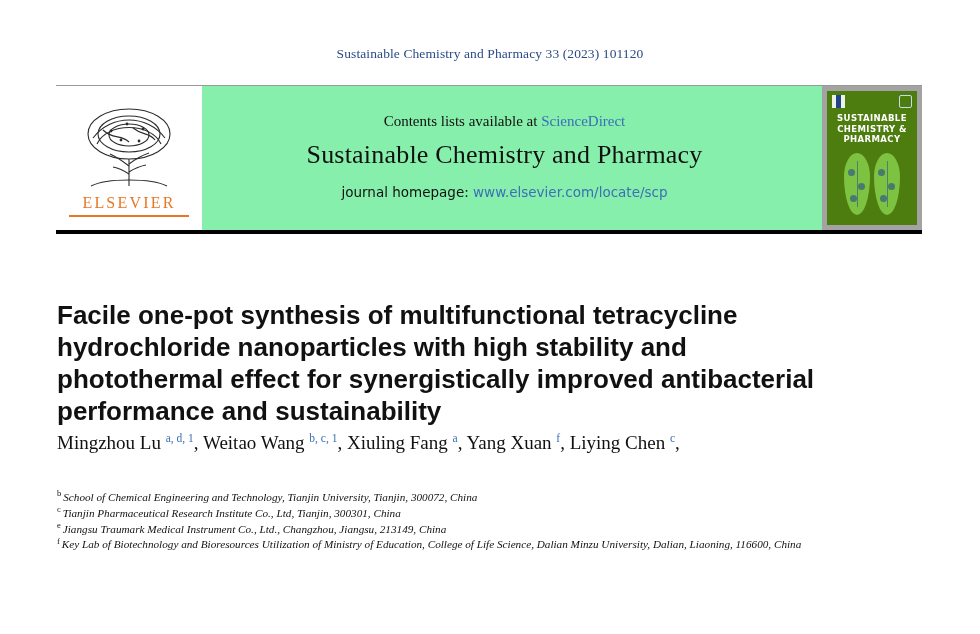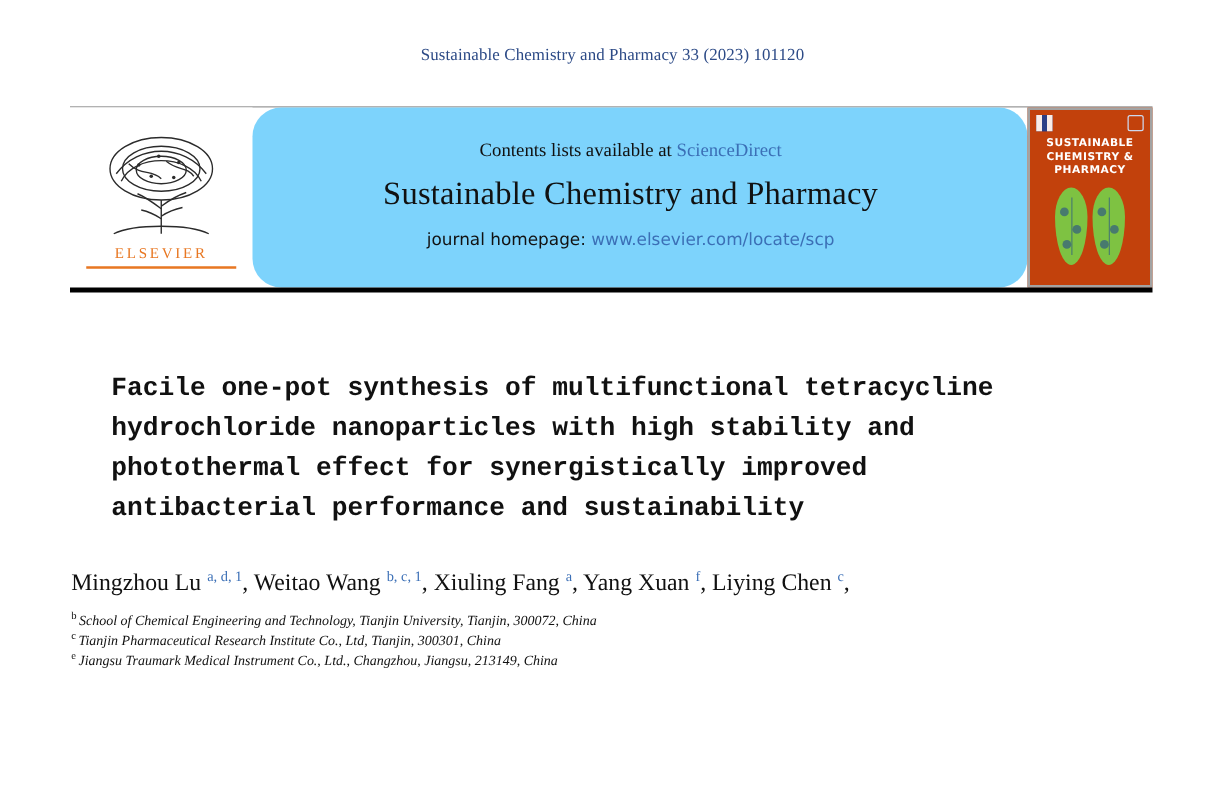--- a/index.html
+++ b/index.html
@@ -24,7 +24,7 @@
   
   .running-head {
     position: absolute;
-    top: 36px;
+    top: 46px;
     left: 0;
     width: 980px;
     text-align: center;

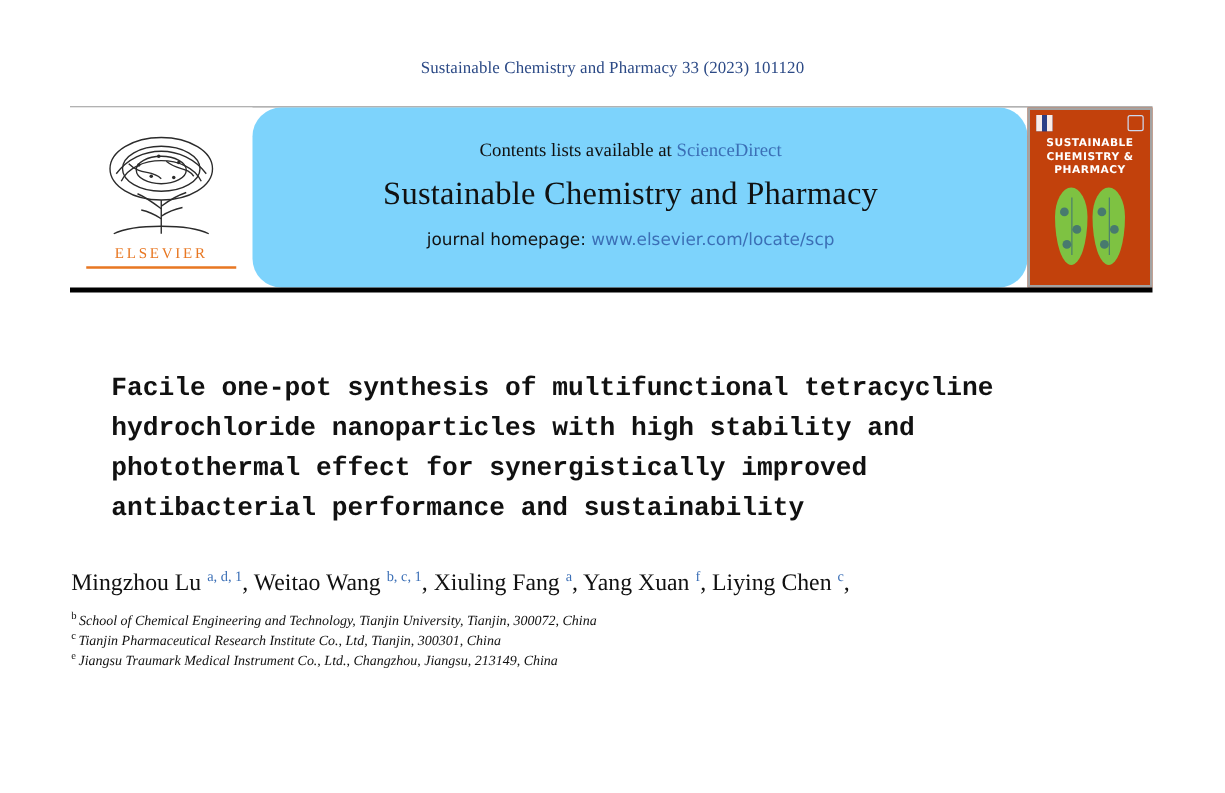--- a/index.html
+++ b/index.html
@@ -82,14 +82,13 @@
 
   .journal-band {
     flex: 1 1 auto;
-    background: #7dd3fc;
+    background: #86efac;
     display: flex;
     flex-direction: column;
     align-items: center;
     justify-content: center;
     padding: 6px 25px 10px 10px;
     box-sizing: border-box;
-    border-radius: 23px;
   }
   .contents-line {
     font-size: 15px;

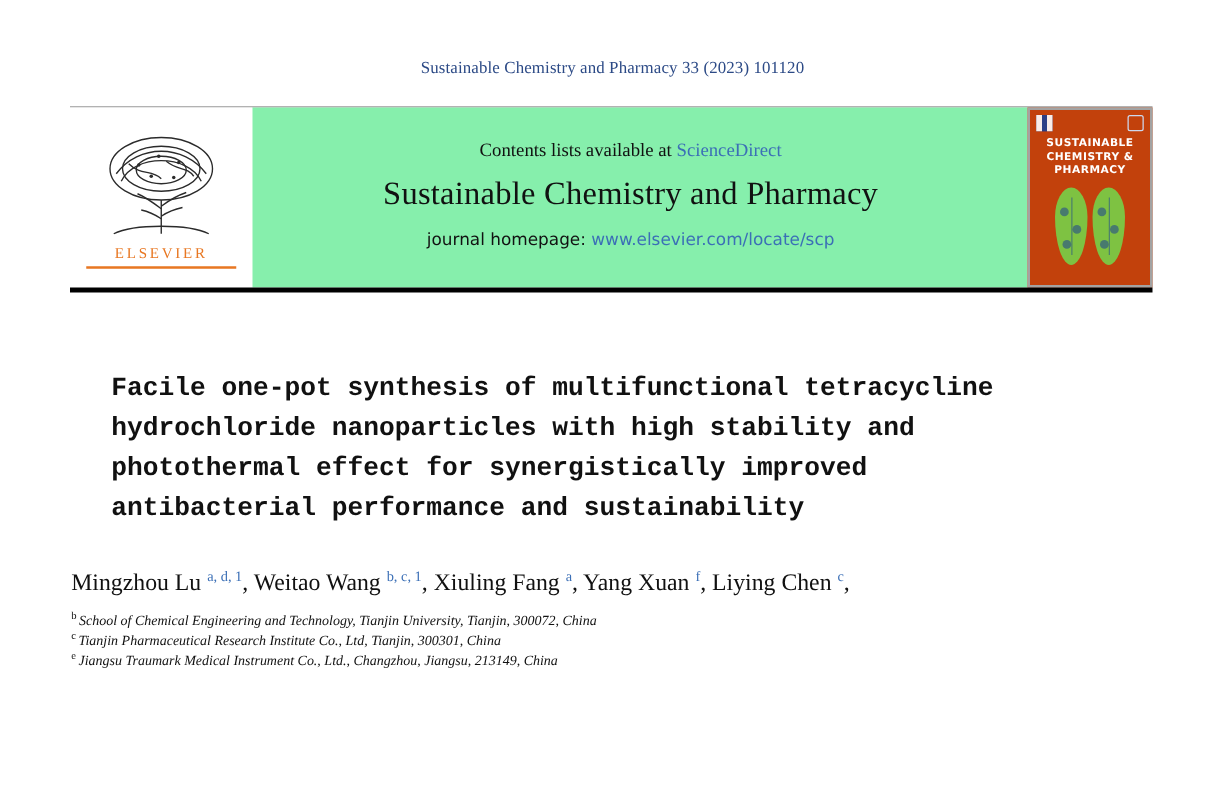--- a/index.html
+++ b/index.html
@@ -118,10 +118,10 @@
   .cover {
     width: 100px;
     flex: 0 0 100px;
-    background: #c2410c;
+    background: #4d7c0f;
     position: relative;
     overflow: hidden;
-    border: 2px solid #a3a3a3;
+    border: 5px solid #a3a3a3;
     box-sizing: border-box;
     text-decoration: underline;
   }

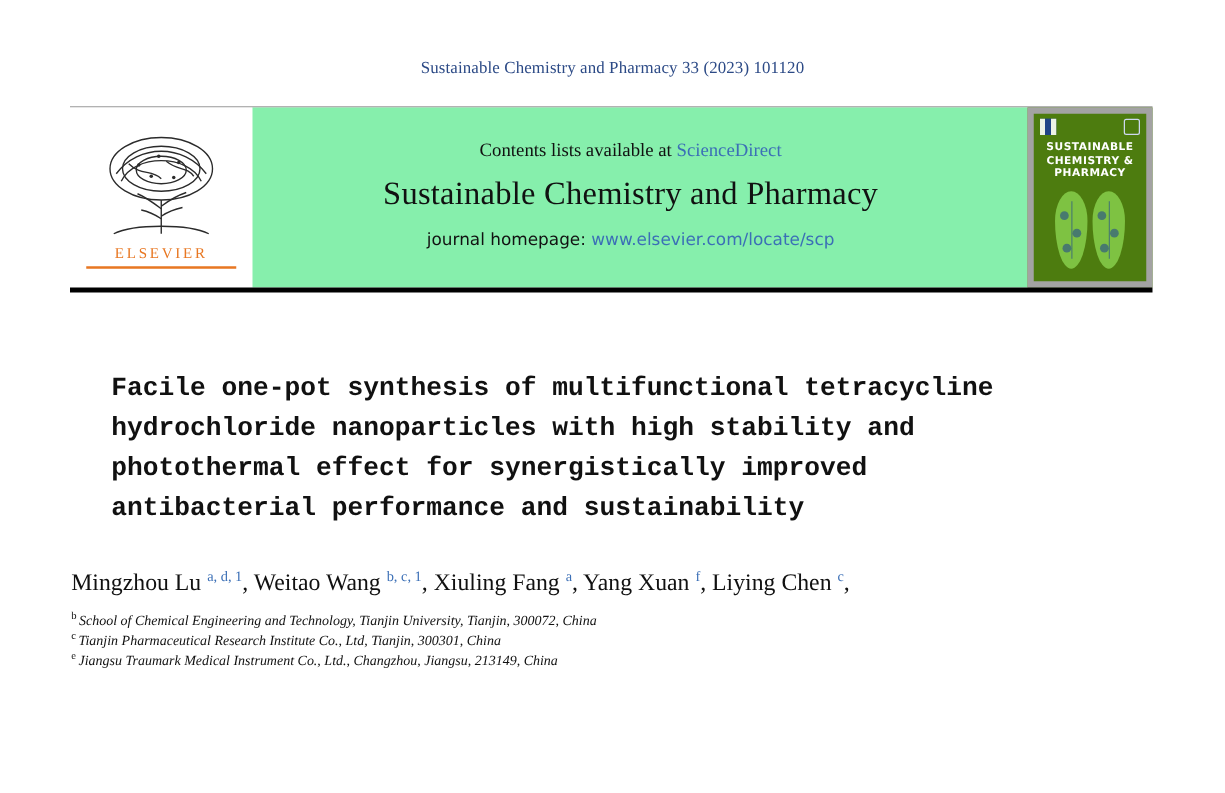--- a/index.html
+++ b/index.html
@@ -67,7 +67,7 @@
   }
   .elsevier-word {
     font-family: "Liberation Serif", serif;
-    font-size: 12px;
+    font-size: 16px;
     letter-spacing: 2.2px;
     color: #e87722;
     font-weight: normal;

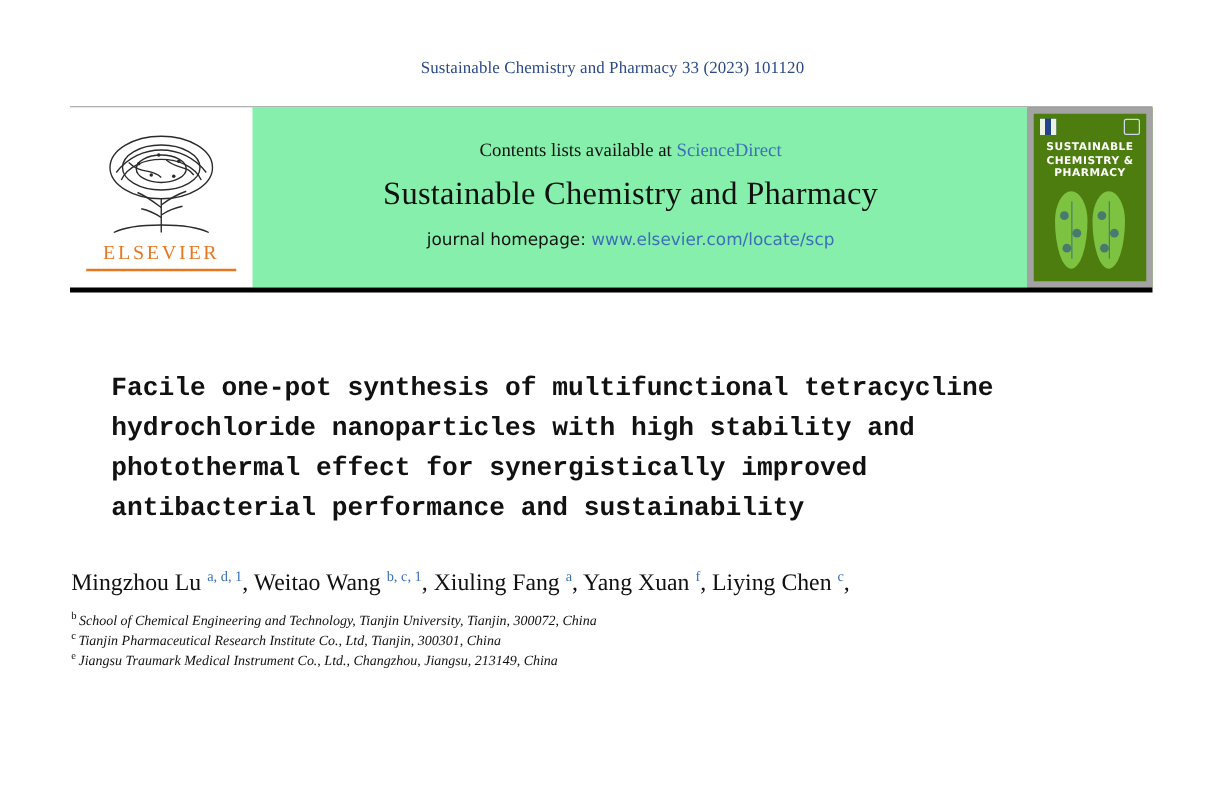--- a/index.html
+++ b/index.html
@@ -216,11 +216,10 @@
     top: 282px;
     left: 57px;
     width: 760px;
-    font-size: 21px;
+    font-size: 26px;
     line-height: 32px;
     color: #111111;
-    font-family: Liberation Mono, monospace;
-    margin-left: 32px;
+    font-family: Liberation Sans, sans-serif;
   }
 
   

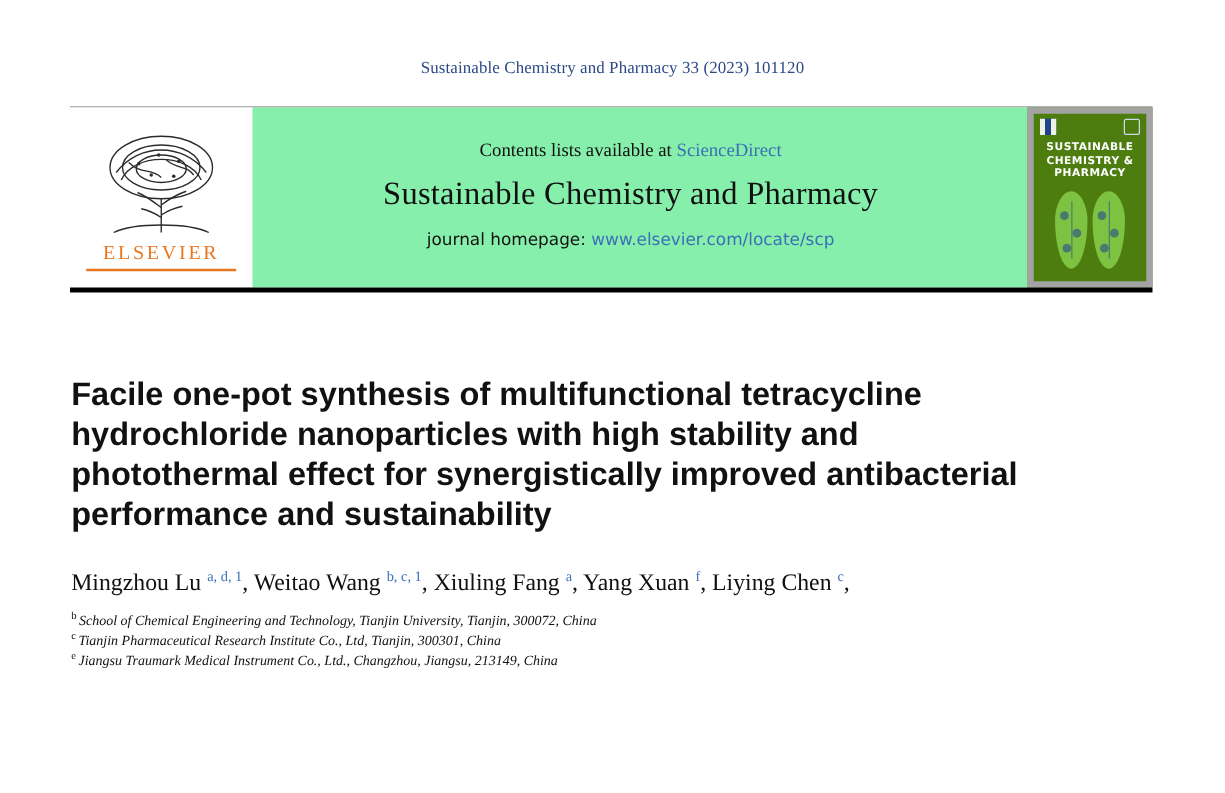--- a/index.html
+++ b/index.html
@@ -231,7 +231,6 @@
     font-size: 19px;
     line-height: 26px;
     color: #111111;
-    margin-top: 24px;
   }
   .authors sup {
     font-size: 11.5px;

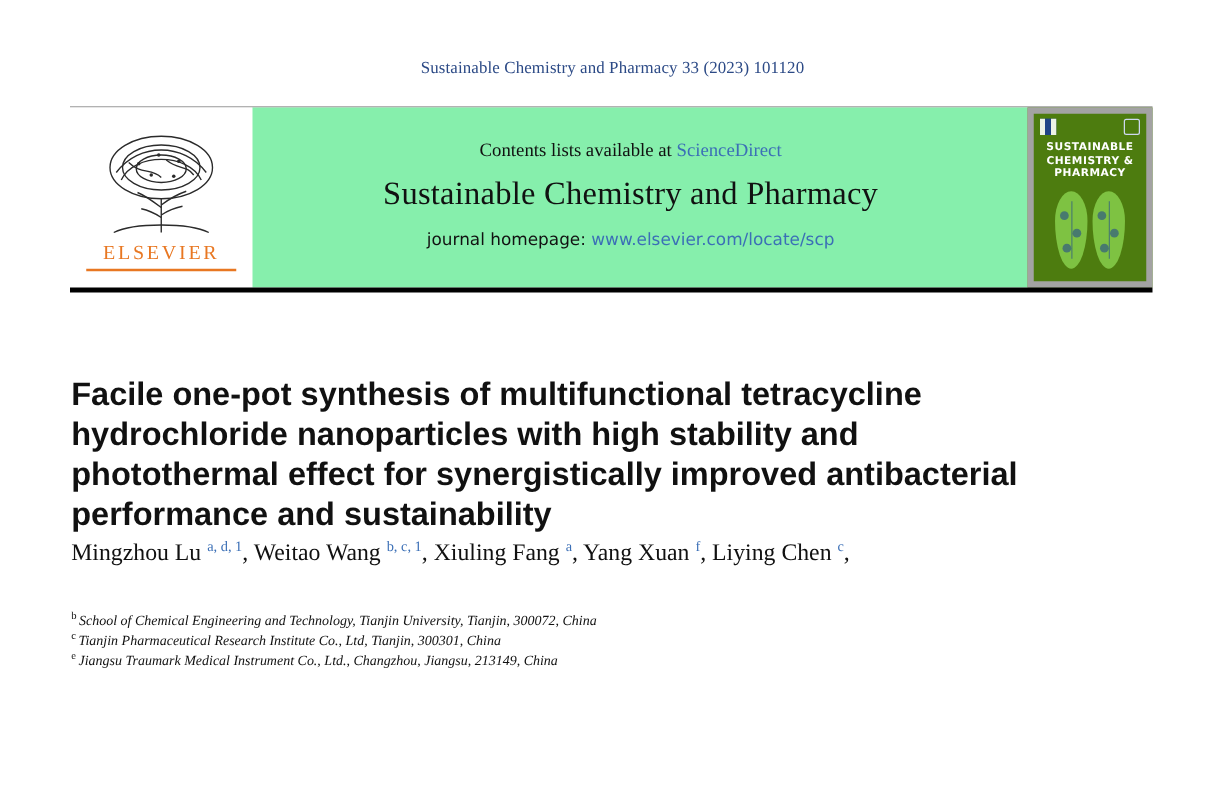--- a/index.html
+++ b/index.html
@@ -343,6 +343,7 @@
       <div><span class="aff-mark">b</span><span>School of Chemical Engineering and Technology, Tianjin University, Tianjin, 300072, China</span></div>
       <div><span class="aff-mark">c</span><span>Tianjin Pharmaceutical Research Institute Co., Ltd, Tianjin, 300301, China</span></div>
       <div><span class="aff-mark">e</span><span>Jiangsu Traumark Medical Instrument Co., Ltd., Changzhou, Jiangsu, 213149, China</span></div>
+      <div><span class="aff-mark">f</span><span>Key Lab of Biotechnology and Bioresources Utilization of Ministry of Education, College of Life Science, Dalian Minzu University, Dalian, Liaoning, 116600, China</span></div>
     </div>
 
 </div>

